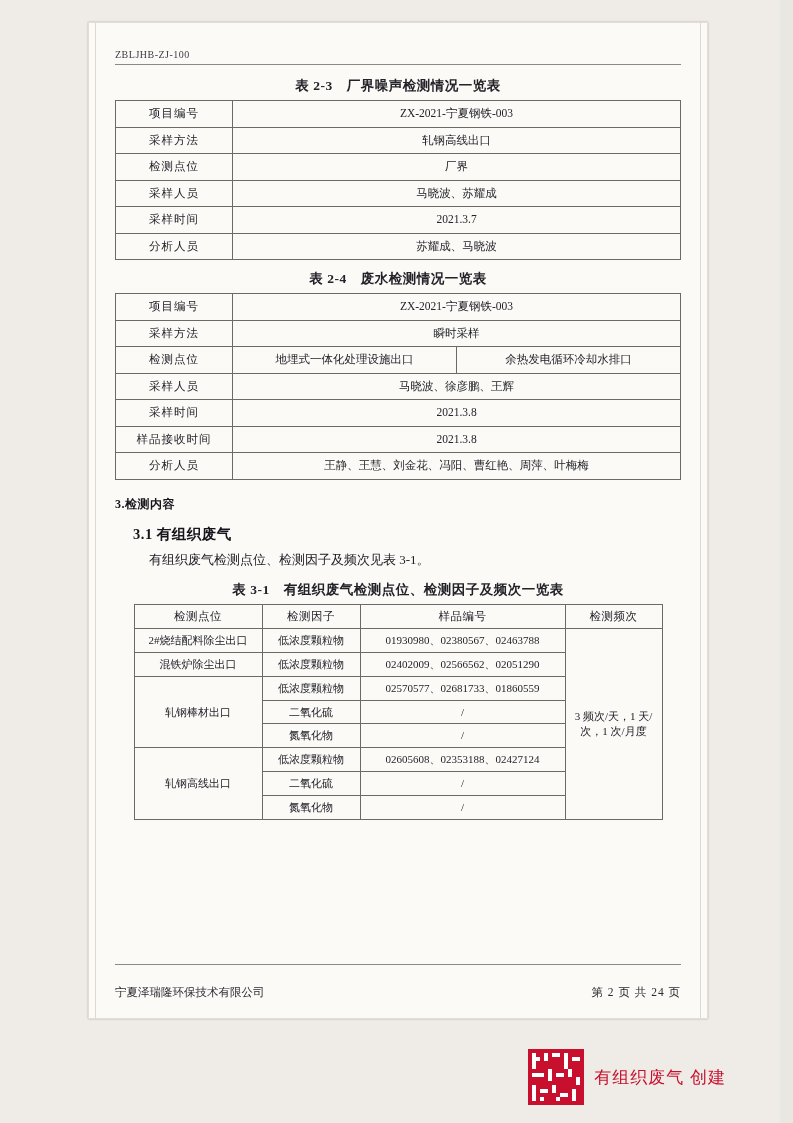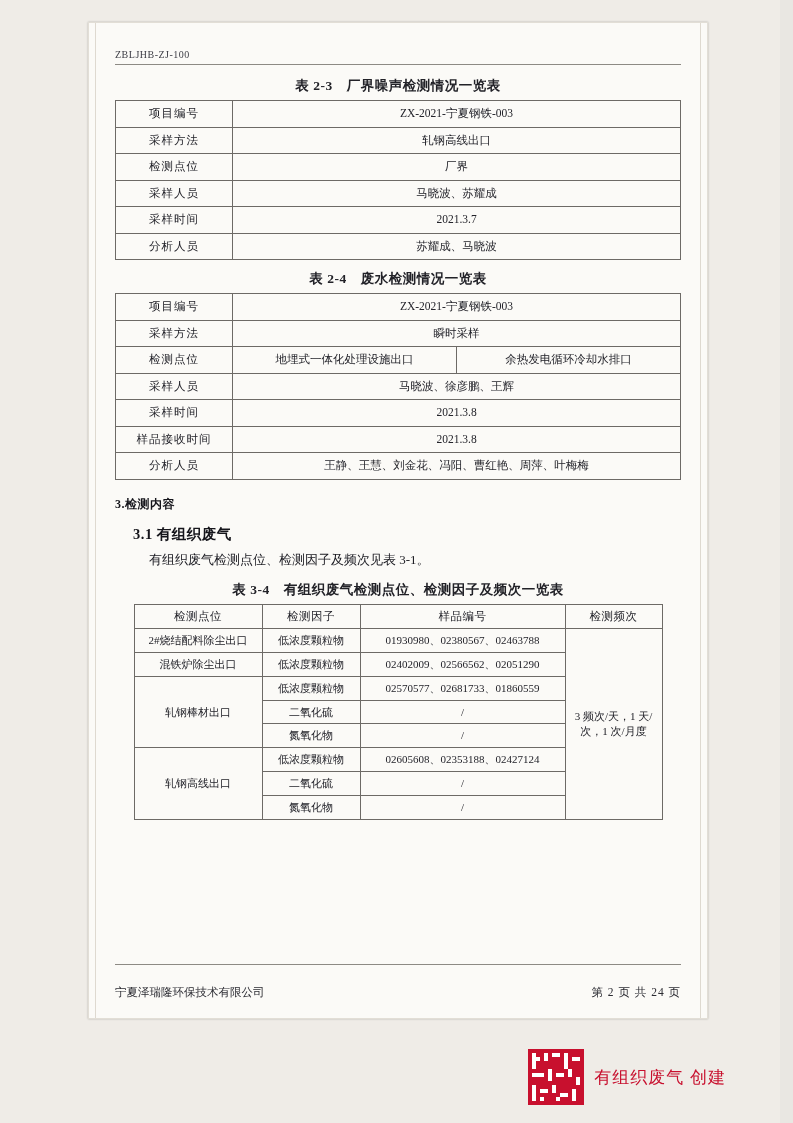--- a/index.html
+++ b/index.html
@@ -283,7 +283,7 @@
       <p class="para">有组织废气检测点位、检测因子及频次见表 3-1。</p>
 
       <div class="tbl-title">
-        <span class="num">表 3-4</span><span>有组织废气检测点位、检测因子及频次一览表</span>
+        <span class="num">表 3-1</span><span>有组织废气检测点位、检测因子及频次一览表</span>
       </div>
       <table class="t31">
         <colgroup>

